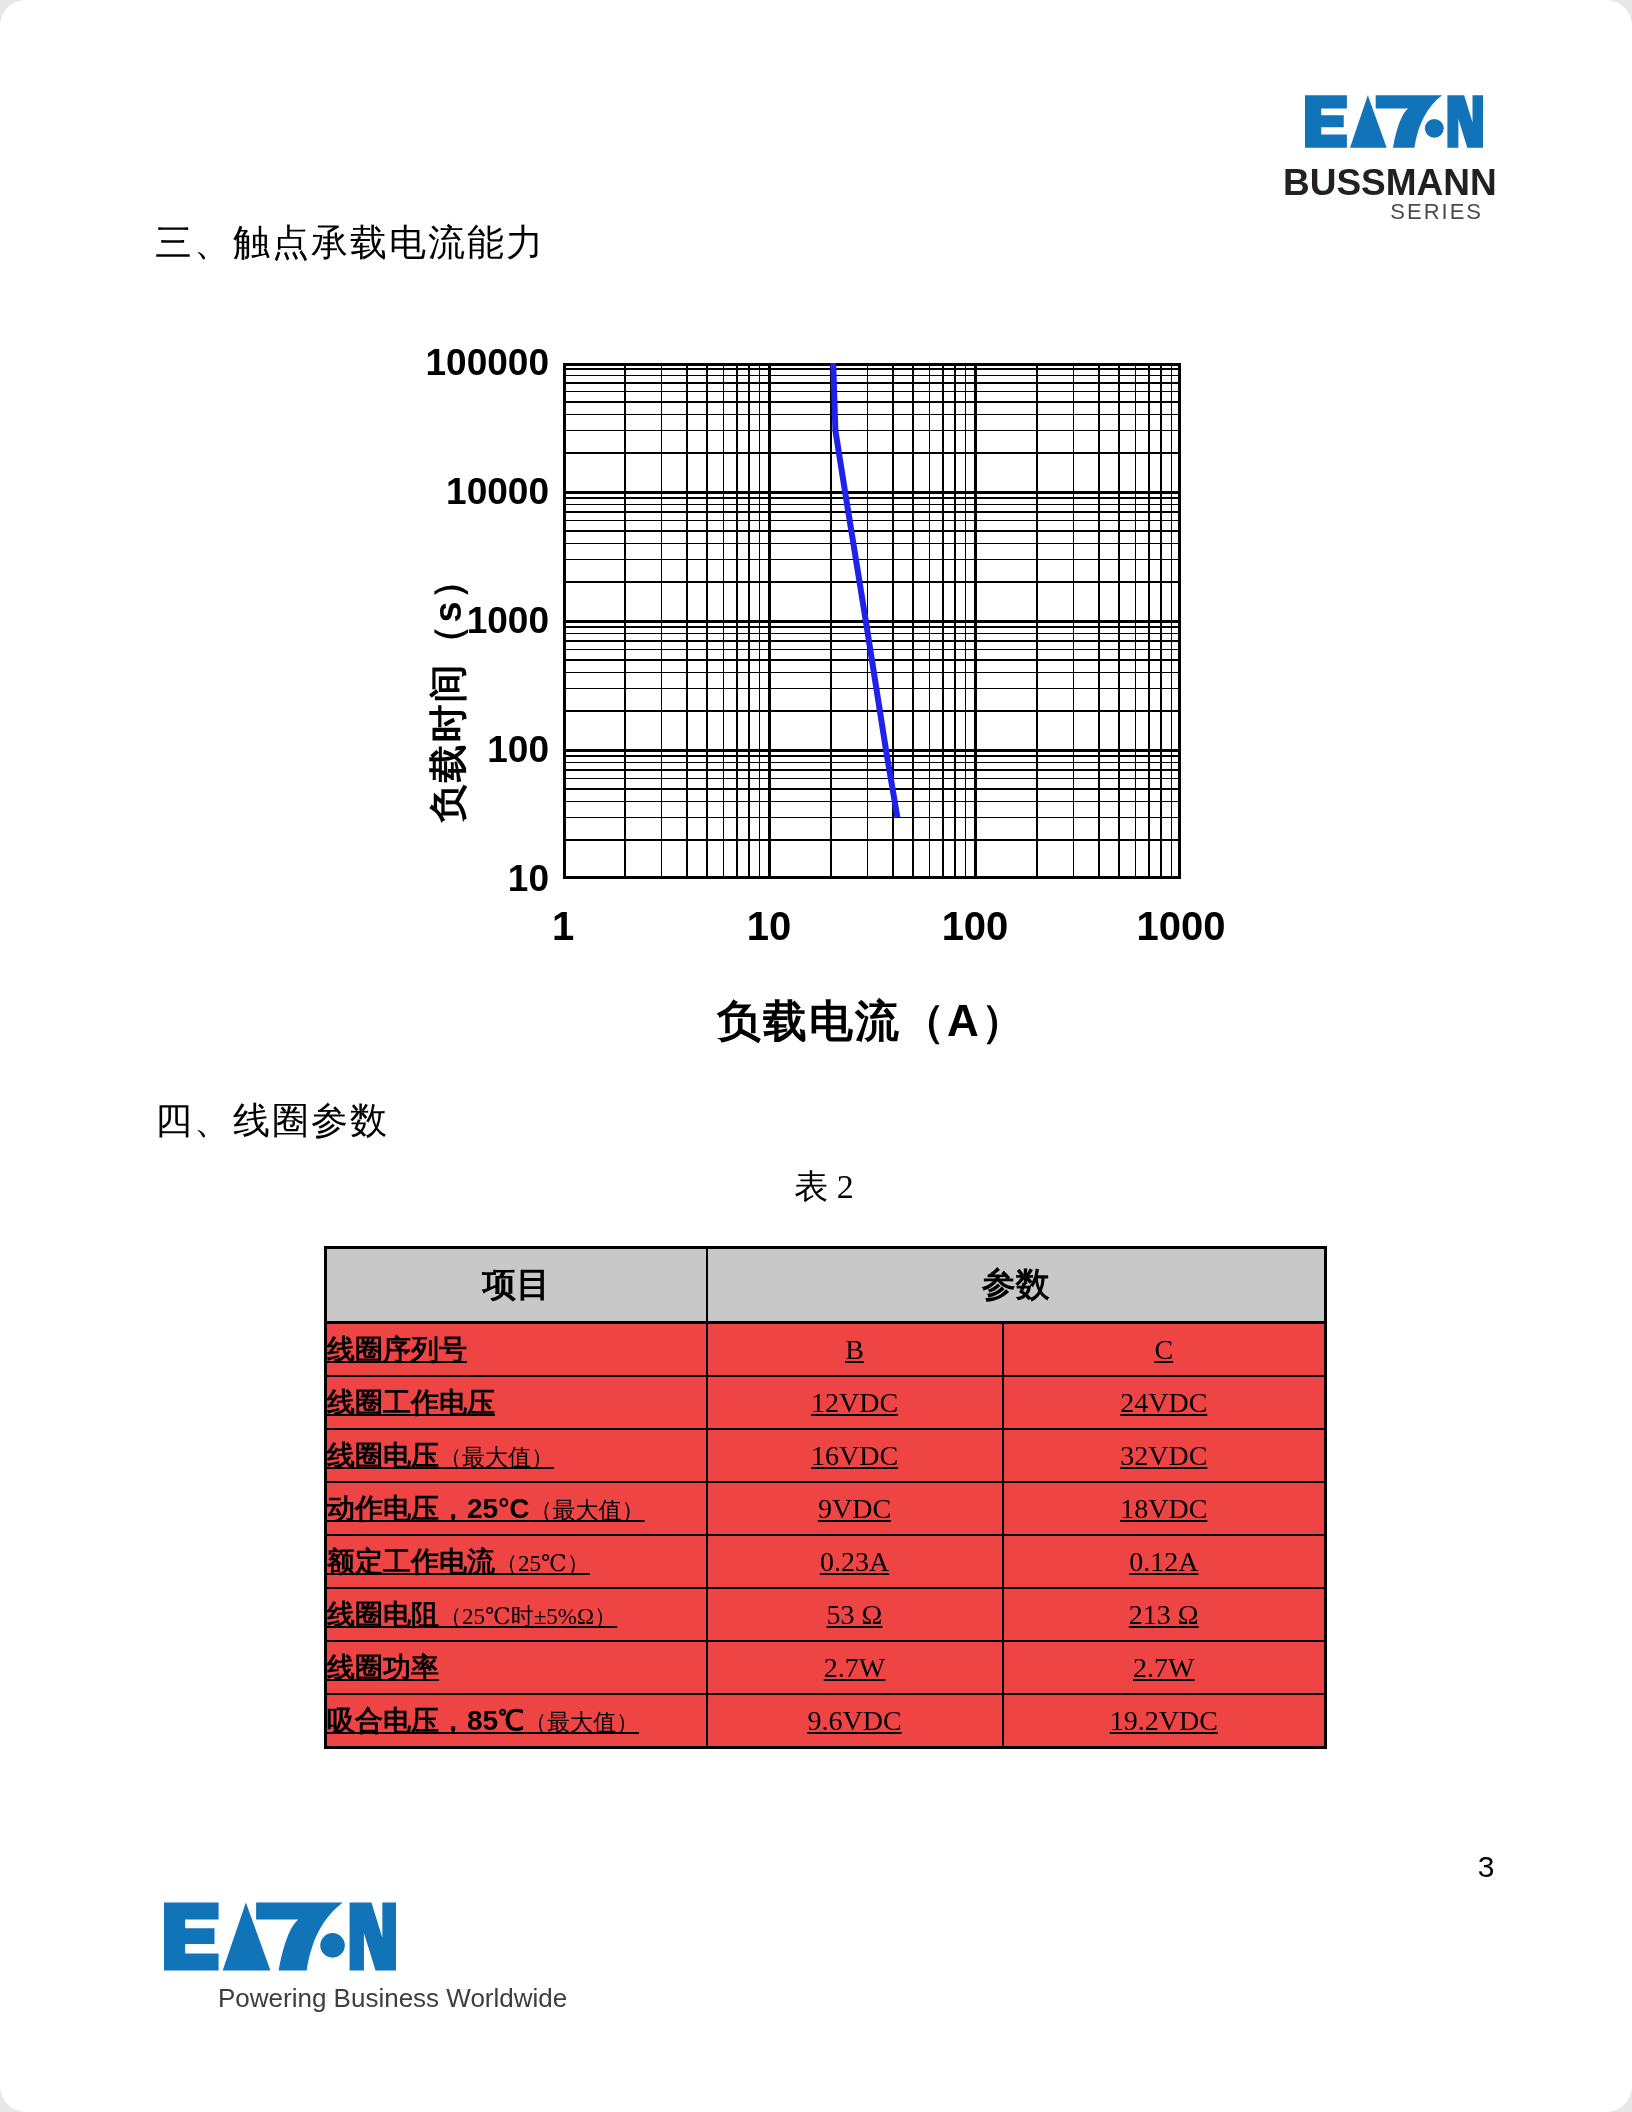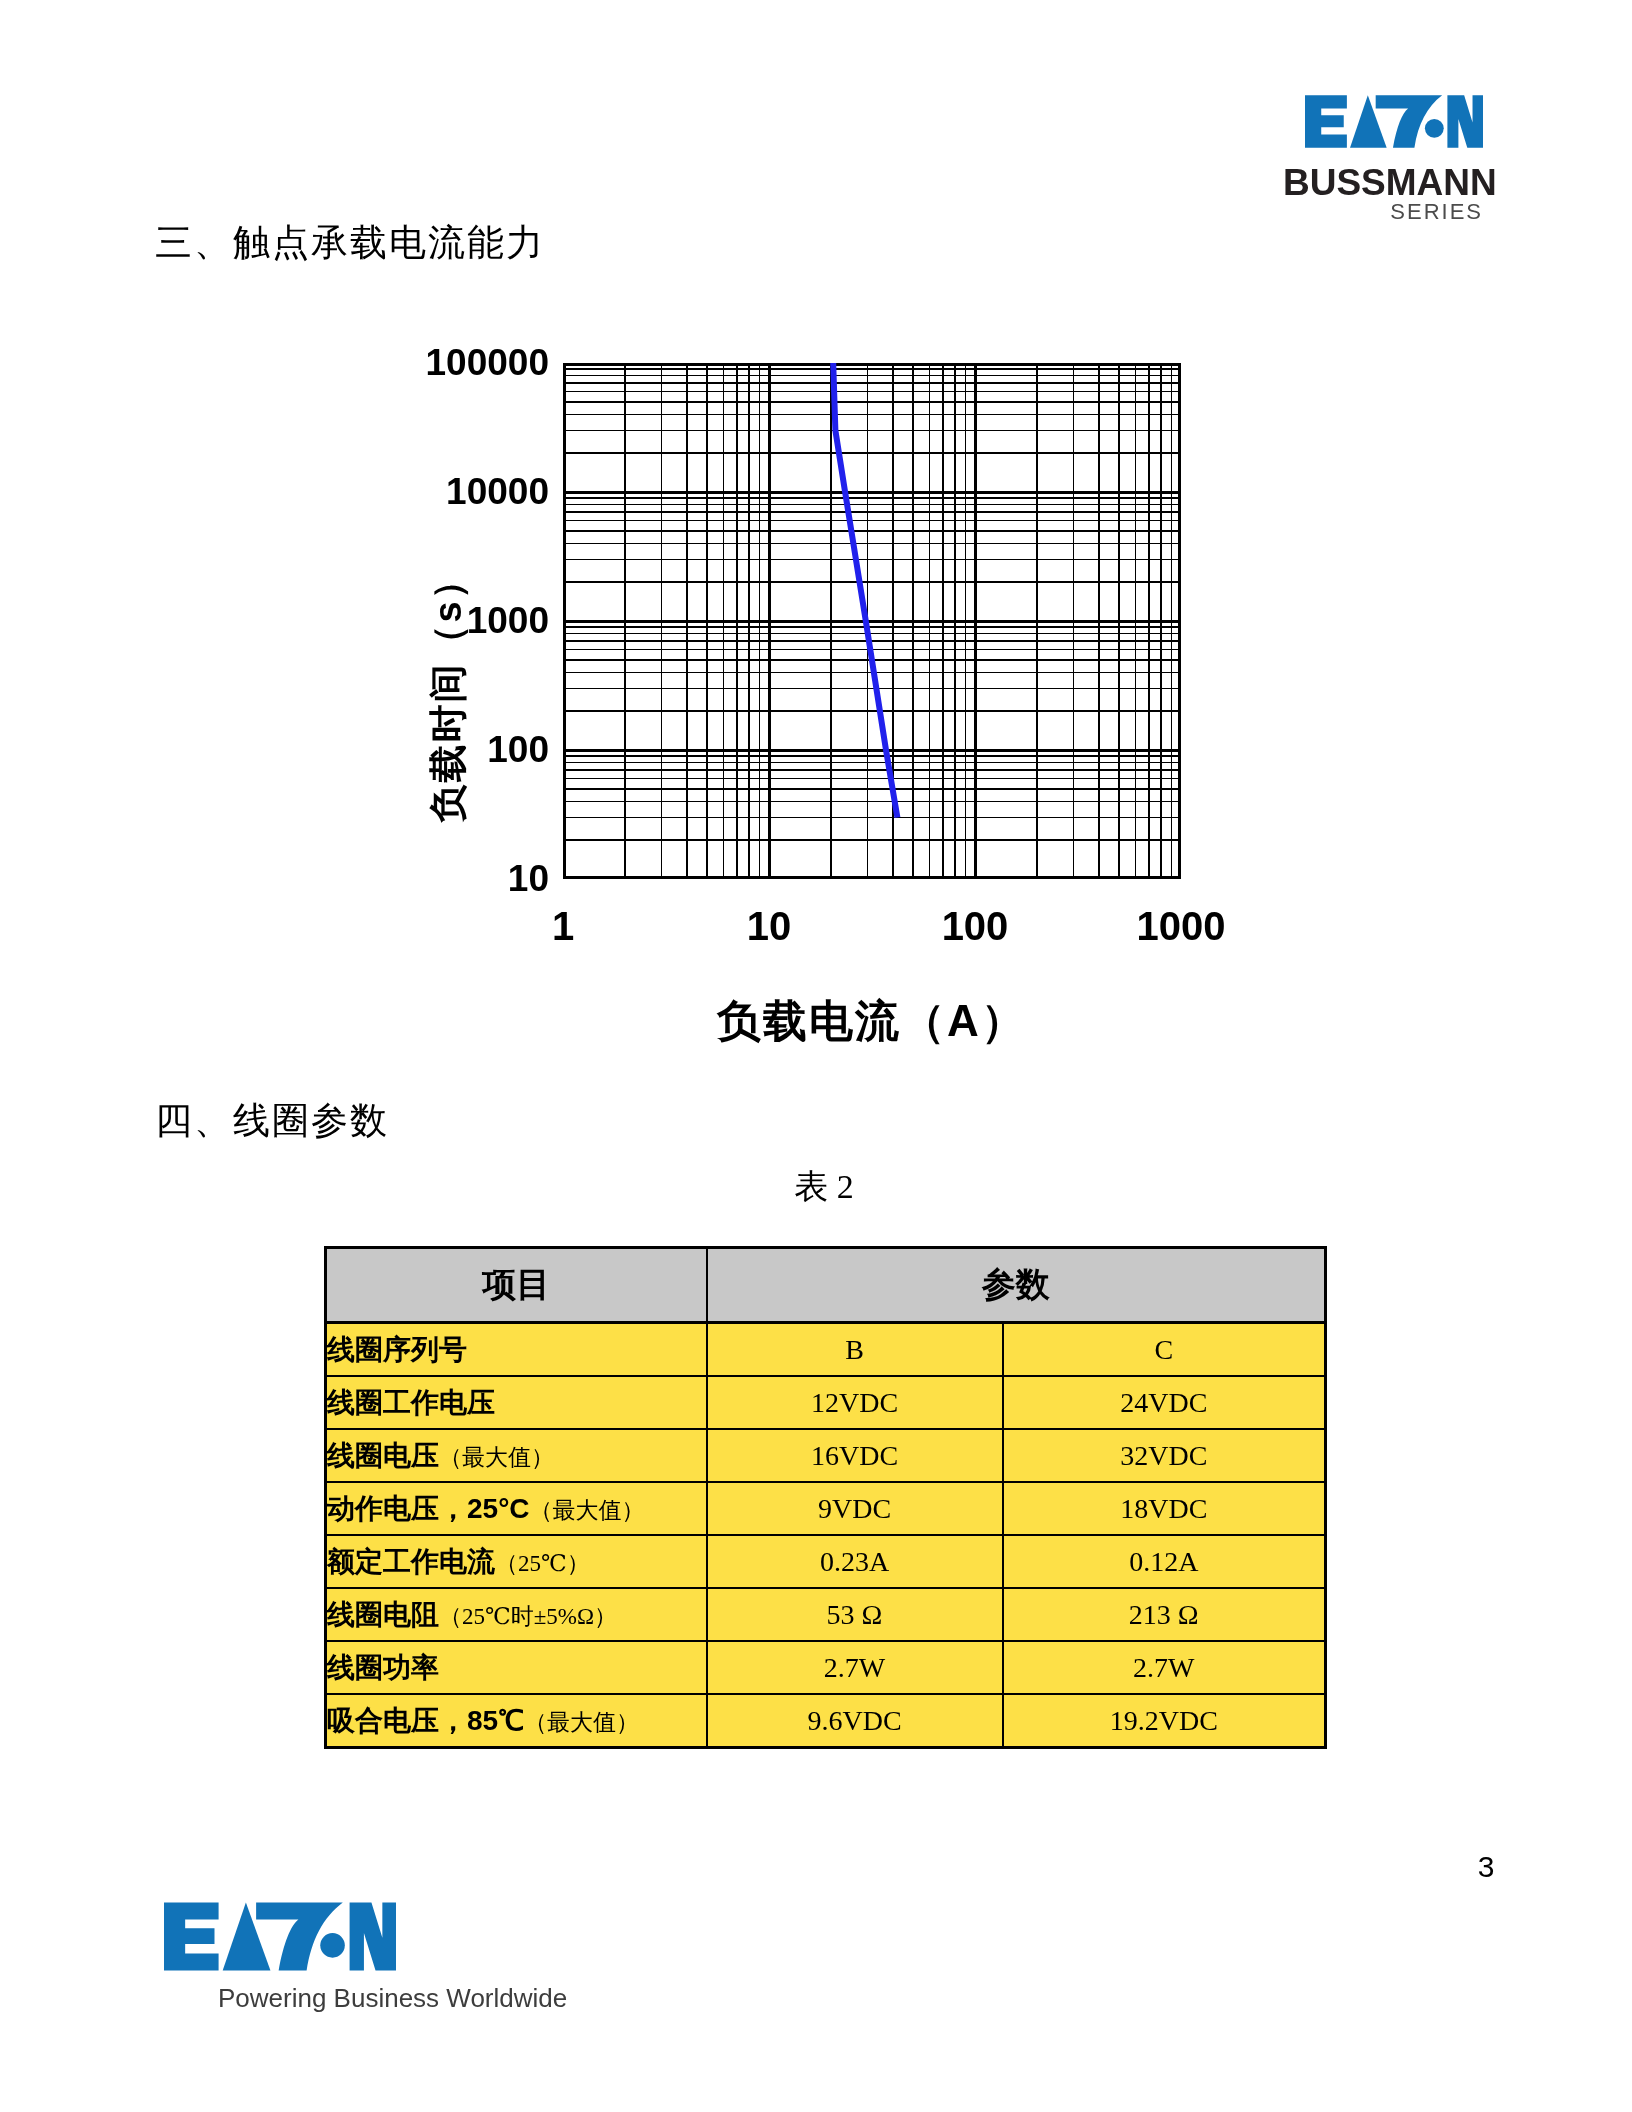--- a/index.html
+++ b/index.html
@@ -11,6 +11,7 @@
     color:#000;
     overflow:hidden;
     margin:0 auto;
+    border-radius:26px;
   }
   
   .brand-top{position:absolute;top:95px;right:149px;width:200px;text-align:right;}

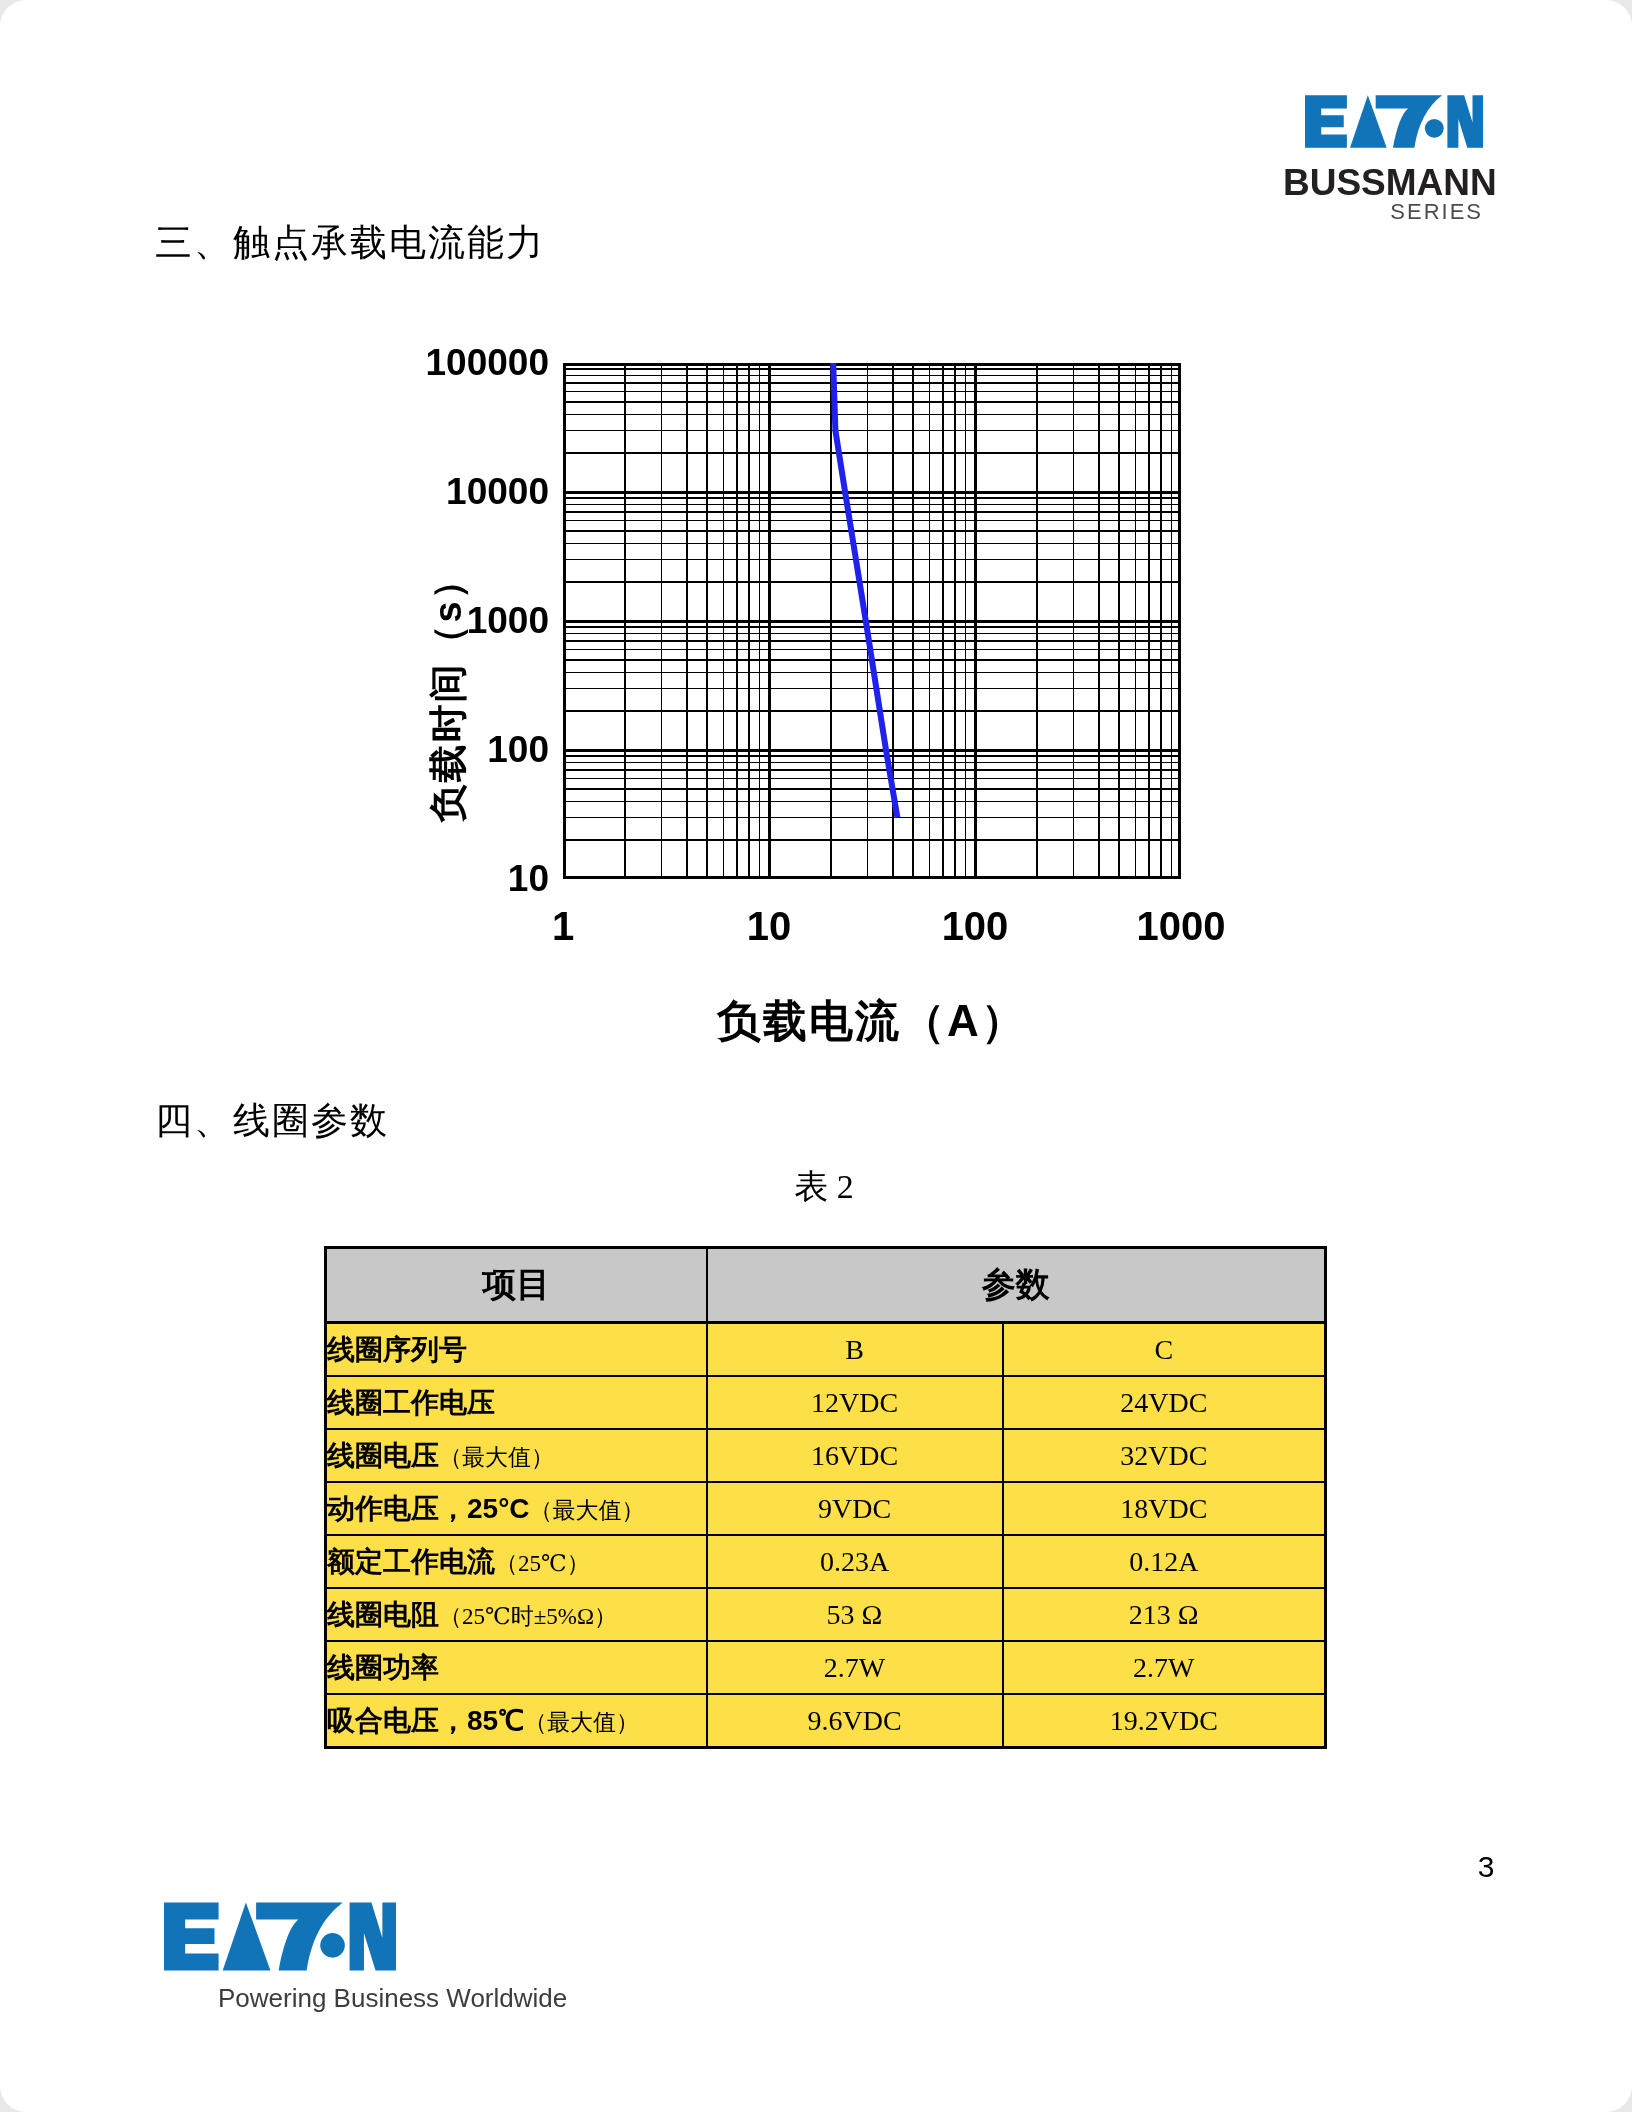--- a/index.html
+++ b/index.html
@@ -65,7 +65,7 @@
     font-size:34px;font-weight:700;text-align:center;
     border-bottom:3px solid #000;
   }
-  table.coil td{height:51px;background:#fde047;}
+  table.coil td{height:51px;background:#ef4444;text-decoration:underline;}
   td.lbl{text-align:left;padding-left:14px;font-size:28px;font-weight:700;white-space:nowrap;}
   td.lbl .note{
     font-weight:400;font-size:23px;

